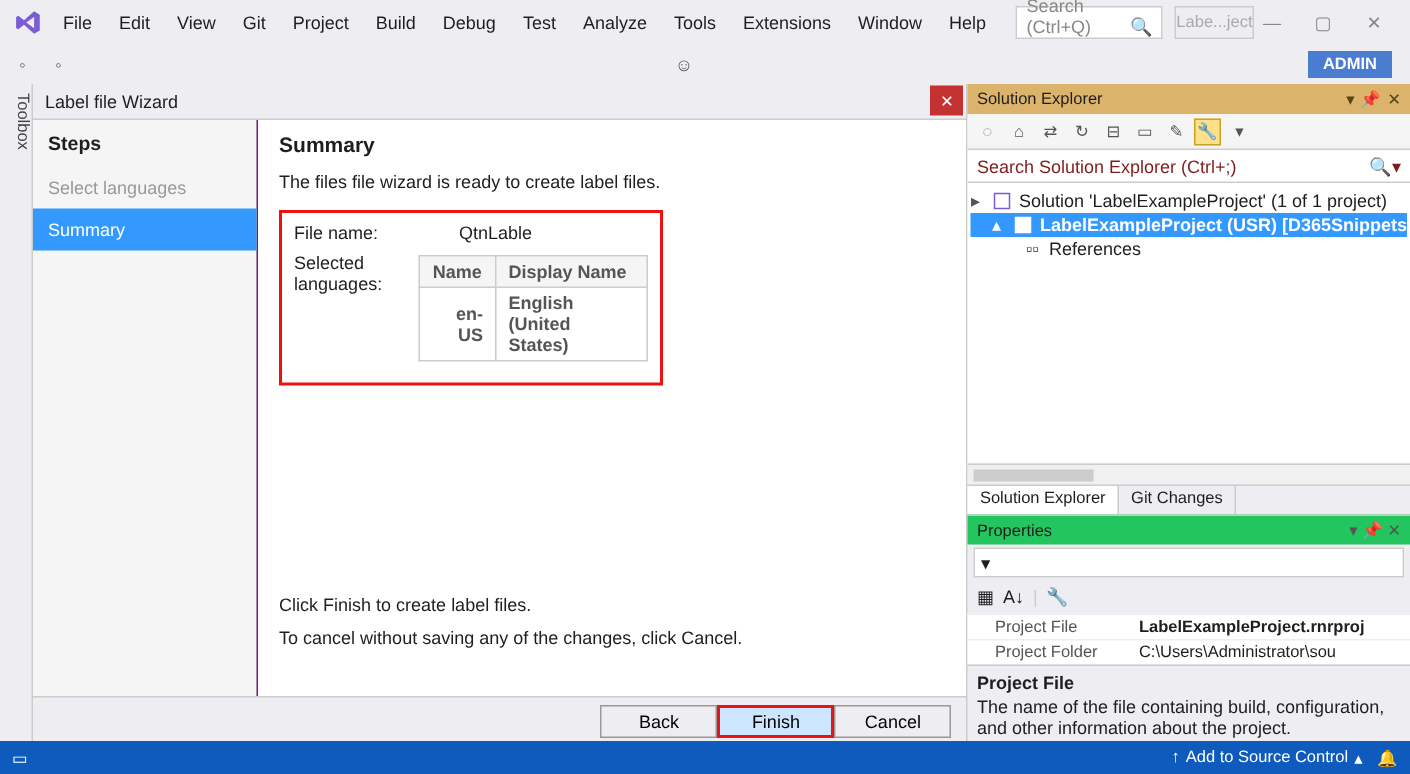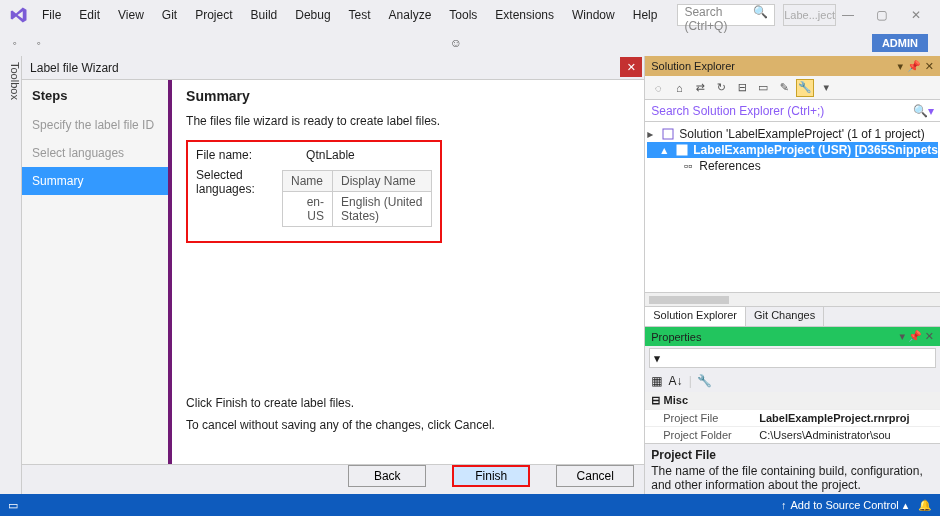--- a/index.html
+++ b/index.html
@@ -11,7 +11,7 @@
 .vs-logo svg { width: 18px; height: 18px; }
 .menu-items { display: flex; gap: 2px; }
 .menu-item { padding: 4px 8px; cursor: default; }
-.search-box { margin-left: 12px; width: 230px; height: 22px; border: 1px solid #ccc; background: #fff; display: flex; align-items: flex-start; padding: 0 6px; justify-content: space-between; color: #888; }
+.search-box { margin-left: 12px; width: 230px; height: 22px; border: 1px solid #ccc; background: #fff; display: flex; align-items: flex-end; padding: 0 6px; justify-content: space-between; color: #888; }
 .tab-pill { margin-left: 8px; width: 60px; height: 22px; border: 1px solid #ccc; background: #eeeef2; color: #aaa; display: flex; align-items: center; justify-content: center; font-size: 11px; }
 .winbtns { margin-left: auto; display: flex; gap: 10px; color: #888; padding-right: 8px; }
 .winbtn { width: 24px; height: 22px; display: flex; align-items: center; justify-content: center; }

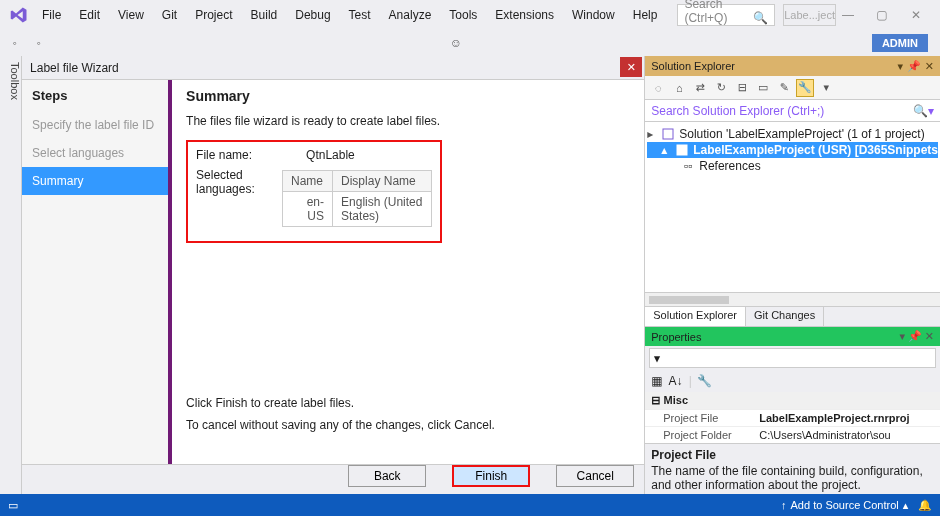--- a/index.html
+++ b/index.html
@@ -31,7 +31,7 @@
 .wizard-title { height: 24px; background: #eeeef2; display: flex; align-items: center; padding: 0 8px; border-bottom: 1px solid #ccc; position: relative; }
 .wizard-close { position: absolute; right: 2px; top: 1px; width: 22px; height: 20px; background: #c43131; color: #fff; display: flex; align-items: center; justify-content: center; font-size: 11px; }
 .wizard-body { flex: 1; display: flex; background: #fff; }
-.steps-panel { width: 150px; background: #f5f5f5; border-right: 4px solid #701a75; }
+.steps-panel { width: 150px; background: #f5f5f5; border-right: 1px solid #701a75; }
 .steps-header { padding: 8px 10px; font-weight: 700; font-size: 13px; }
 .step { padding: 7px 10px; color: #999; font-size: 12px; }
 .step.active { background: #3399ff; color: #fff; }

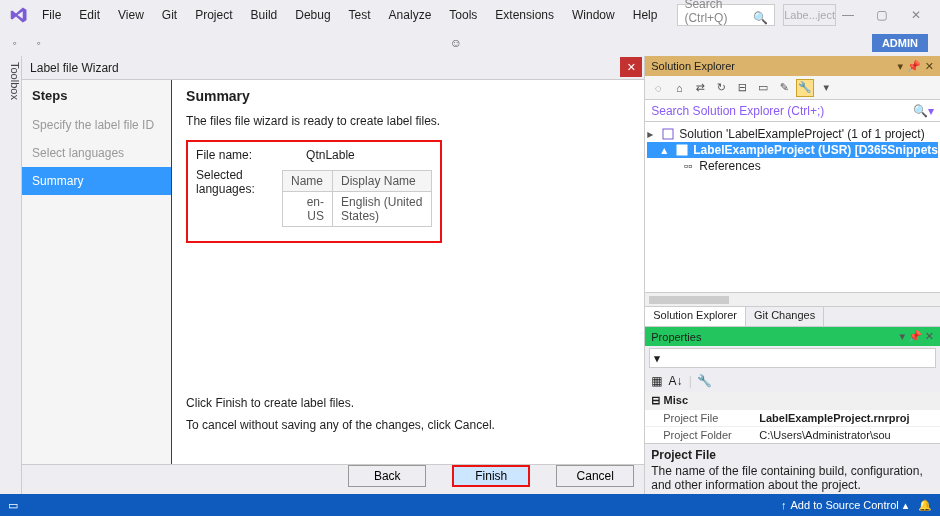--- a/index.html
+++ b/index.html
@@ -58,7 +58,7 @@
 .se-toolbar { height: 24px; display: flex; align-items: center; gap: 3px; padding: 0 4px; background: #f5f5f5; border-bottom: 1px solid #ccc; }
 .se-tb-icon { width: 18px; height: 18px; display: flex; align-items: center; justify-content: center; color: #555; font-size: 11px; border: 1px solid transparent; }
 .se-tb-icon.wrench { background: #ffe08a; border: 1px solid #c9a227; }
-.se-search { height: 22px; border-bottom: 1px solid #ccc; display: flex; align-items: center; padding: 0 6px; color: #8b5cf6; justify-content: space-between; background: #fff; }
+.se-search { height: 22px; border-bottom: 1px solid #ccc; display: flex; align-items: center; padding: 0 6px; color: #7f1d1d; justify-content: space-between; background: #fff; }
 .se-tree { flex: 1; background: #fff; padding: 4px 2px; font-size: 12px; overflow: hidden; }
 .tree-row { display: flex; align-items: center; gap: 4px; padding: 1px 0; white-space: nowrap; }
 .tree-indent1 { padding-left: 14px; }

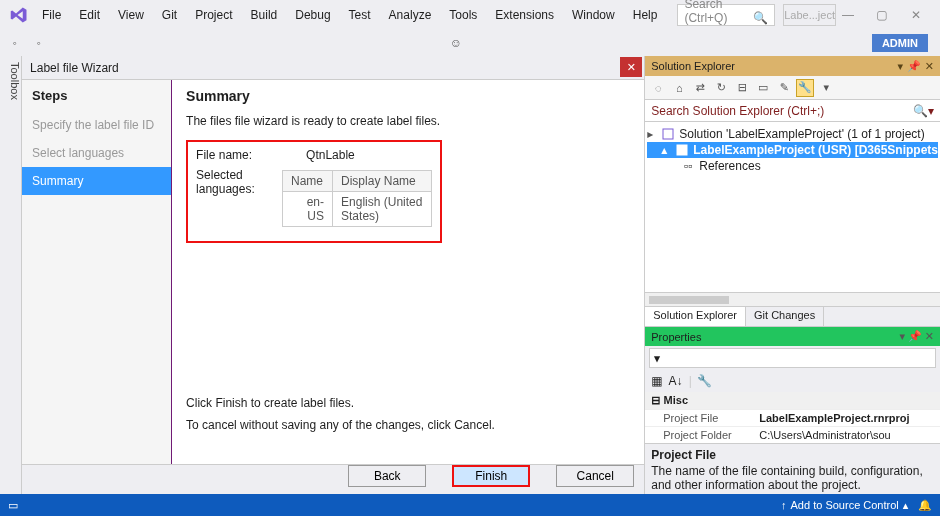--- a/index.html
+++ b/index.html
@@ -143,7 +143,6 @@
     <div class="wizard-body">
       <div class="steps-panel">
         <div class="steps-header">Steps</div>
-        <div class="step">Specify the label file ID</div>
         <div class="step">Select languages</div>
         <div class="step active">Summary</div>
       </div>

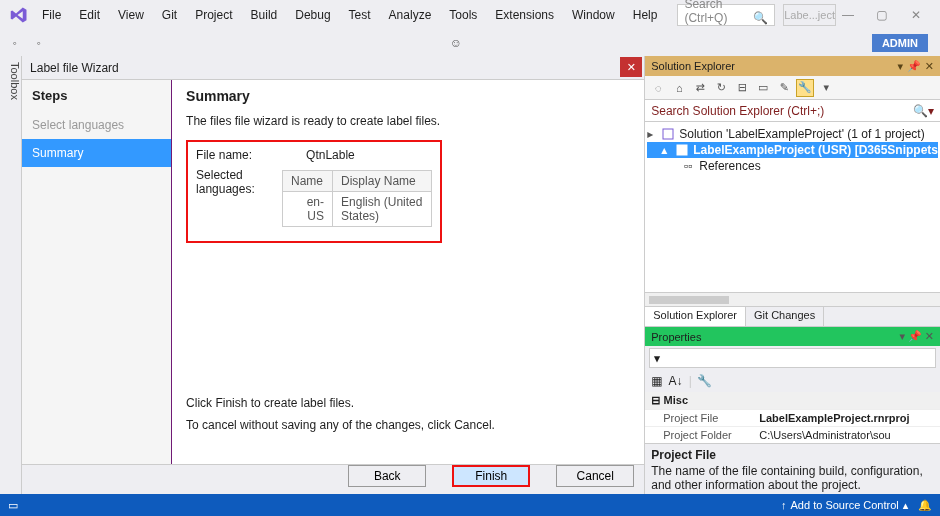--- a/index.html
+++ b/index.html
@@ -42,7 +42,7 @@
 .detail-row { display: flex; margin-bottom: 6px; }
 .detail-label { width: 110px; }
 .lang-table { border-collapse: collapse; margin-top: 2px; }
-.lang-table th, .lang-table td { border: 1px solid #ccc; padding: 3px 8px; font-weight: normal; text-align: left; font-size: 12px; color: #555; }
+.lang-table th, .lang-table td { border: 1px solid #ccc; padding: 3px 8px; font-weight: bold; text-align: left; font-size: 12px; color: #555; }
 .lang-table th { background: #f5f5f5; }
 .lang-table td.name-cell { text-align: right; }
 .summary-footer { margin-top: auto; padding-bottom: 24px; }

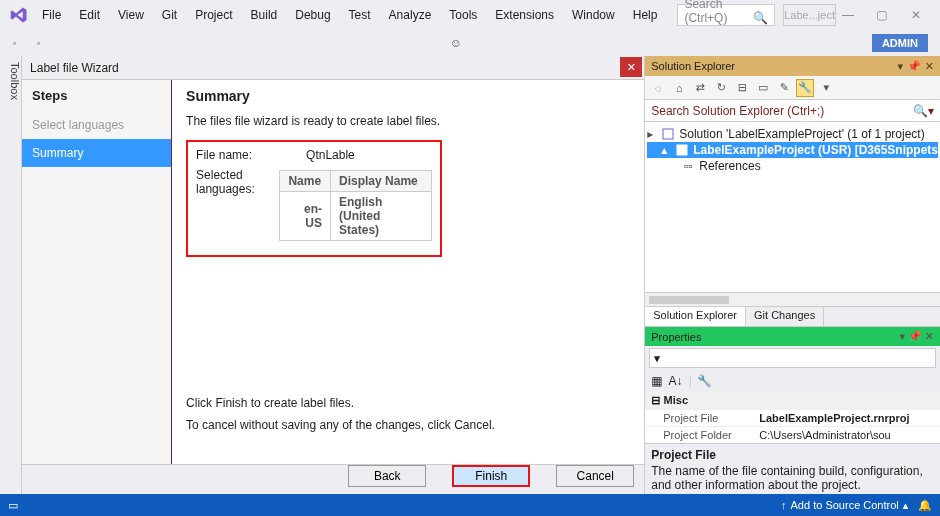--- a/index.html
+++ b/index.html
@@ -258,10 +258,6 @@
       <span>🔧</span>
     </div>
     <div class="prop-grid">
-      <div class="prop-cat">
-        <span>⊟</span>
-        <span>Misc</span>
-      </div>
       <div class="prop-row">
         <div class="pn">Project File</div>
         <div class="pv" style="font-weight:700">LabelExampleProject.rnrproj</div>

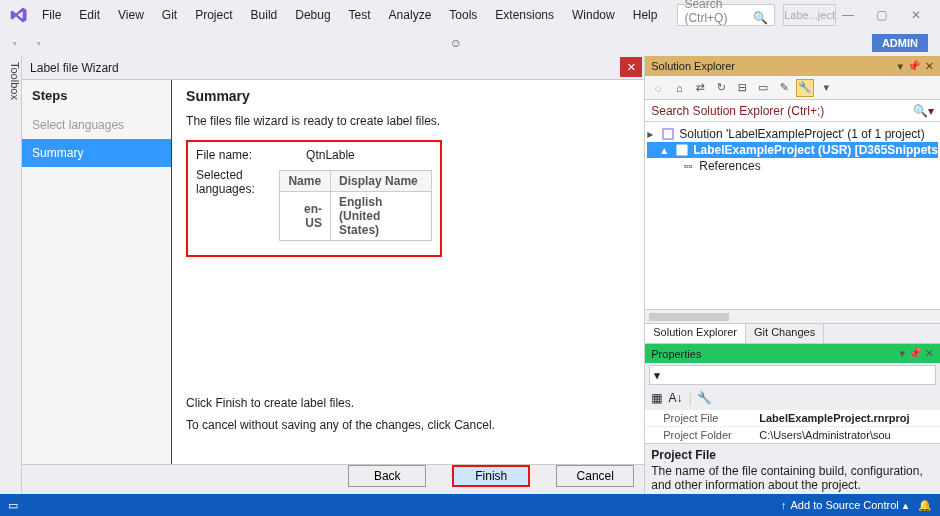--- a/index.html
+++ b/index.html
@@ -47,7 +47,7 @@
 .lang-table td.name-cell { text-align: right; }
 .summary-footer { margin-top: auto; padding-bottom: 24px; }
 .summary-footer p { margin-bottom: 8px; }
-.wizard-buttons { height: 32px; border-top: 1px solid #ccc; display: flex; justify-content: flex-end; gap: 26px; padding: 0 10px; background: #eeeef2; }
+.wizard-buttons { height: 32px; border-top: 1px solid #ccc; display: flex; align-items: center; justify-content: flex-end; gap: 0; padding: 0 10px; background: #eeeef2; }
 .wbtn { width: 78px; height: 22px; border: 1px solid #999; background: #eeeef2; font-size: 12px; cursor: default; }
 .wbtn.finish { border: 2px solid #e11; background: #cde6ff; }
 

